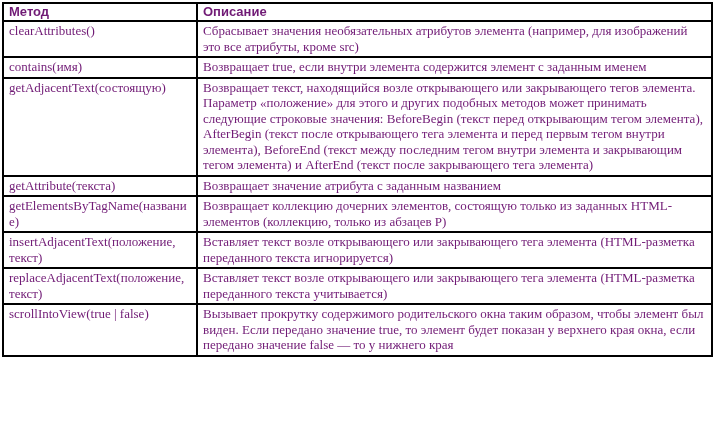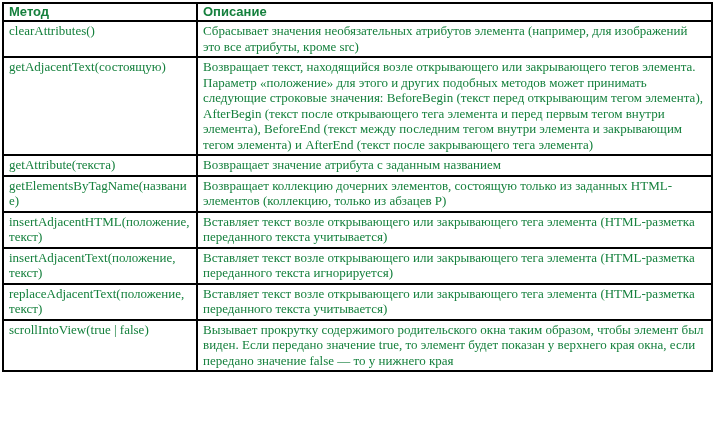--- a/index.html
+++ b/index.html
@@ -19,7 +19,7 @@
     border-collapse: collapse;
     width: 100%;
     table-layout: fixed;
-    color: #15803d;
+    color: #701a75;
   }
   table.methods-table th,
   table.methods-table td {

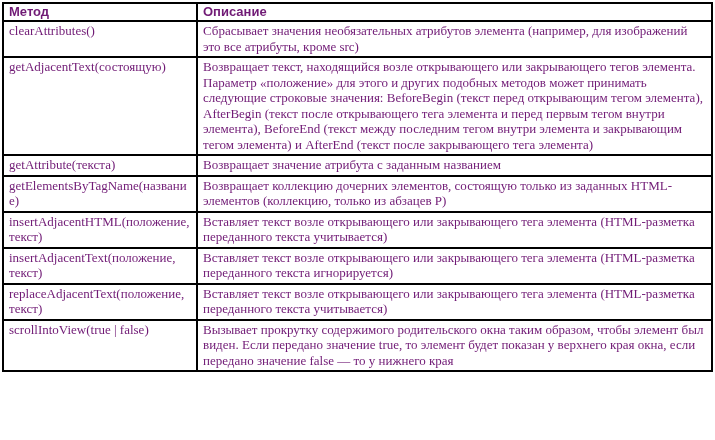--- a/index.html
+++ b/index.html
@@ -65,6 +65,10 @@
         <td>Сбрасывает значения необязательных атрибутов элемента (например, для изображений это все атрибуты, кроме src)</td>
       </tr>
       <tr>
+        <td>contains(имя)</td>
+        <td>Возвращает true, если внутри элемента содержится элемент с заданным именем</td>
+      </tr>
+      <tr>
         <td>getAdjacentText(состоящую)</td>
         <td>Возвращает текст, находящийся возле открывающего или закрывающего тегов элемента. Параметр «положение» для этого и других подобных методов может принимать следующие строковые значения: BeforeBegin (текст перед открывающим тегом элемента), AfterBegin (текст после открывающего тега элемента и перед первым тегом внутри элемента), BeforeEnd (текст между последним тегом внутри элемента и закрывающим тегом элемента) и AfterEnd (текст после закрывающего тега элемента)</td>
       </tr>

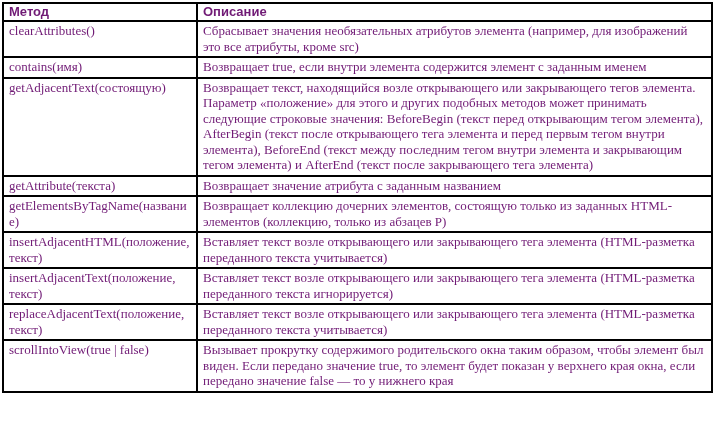--- a/index.html
+++ b/index.html
@@ -81,10 +81,6 @@
         <td>Возвращает коллекцию дочерних элементов, состоящую только из заданных HTML-элементов (коллекцию, только из абзацев P)</td>
       </tr>
       <tr>
-        <td>insertAdjacentHTML(положение, текст)</td>
-        <td>Вставляет текст возле открывающего или закрывающего тега элемента (HTML-разметка переданного текста учитывается)</td>
-      </tr>
-      <tr>
         <td>insertAdjacentText(положение, текст)</td>
         <td>Вставляет текст возле открывающего или закрывающего тега элемента (HTML-разметка переданного текста игнорируется)</td>
       </tr>

